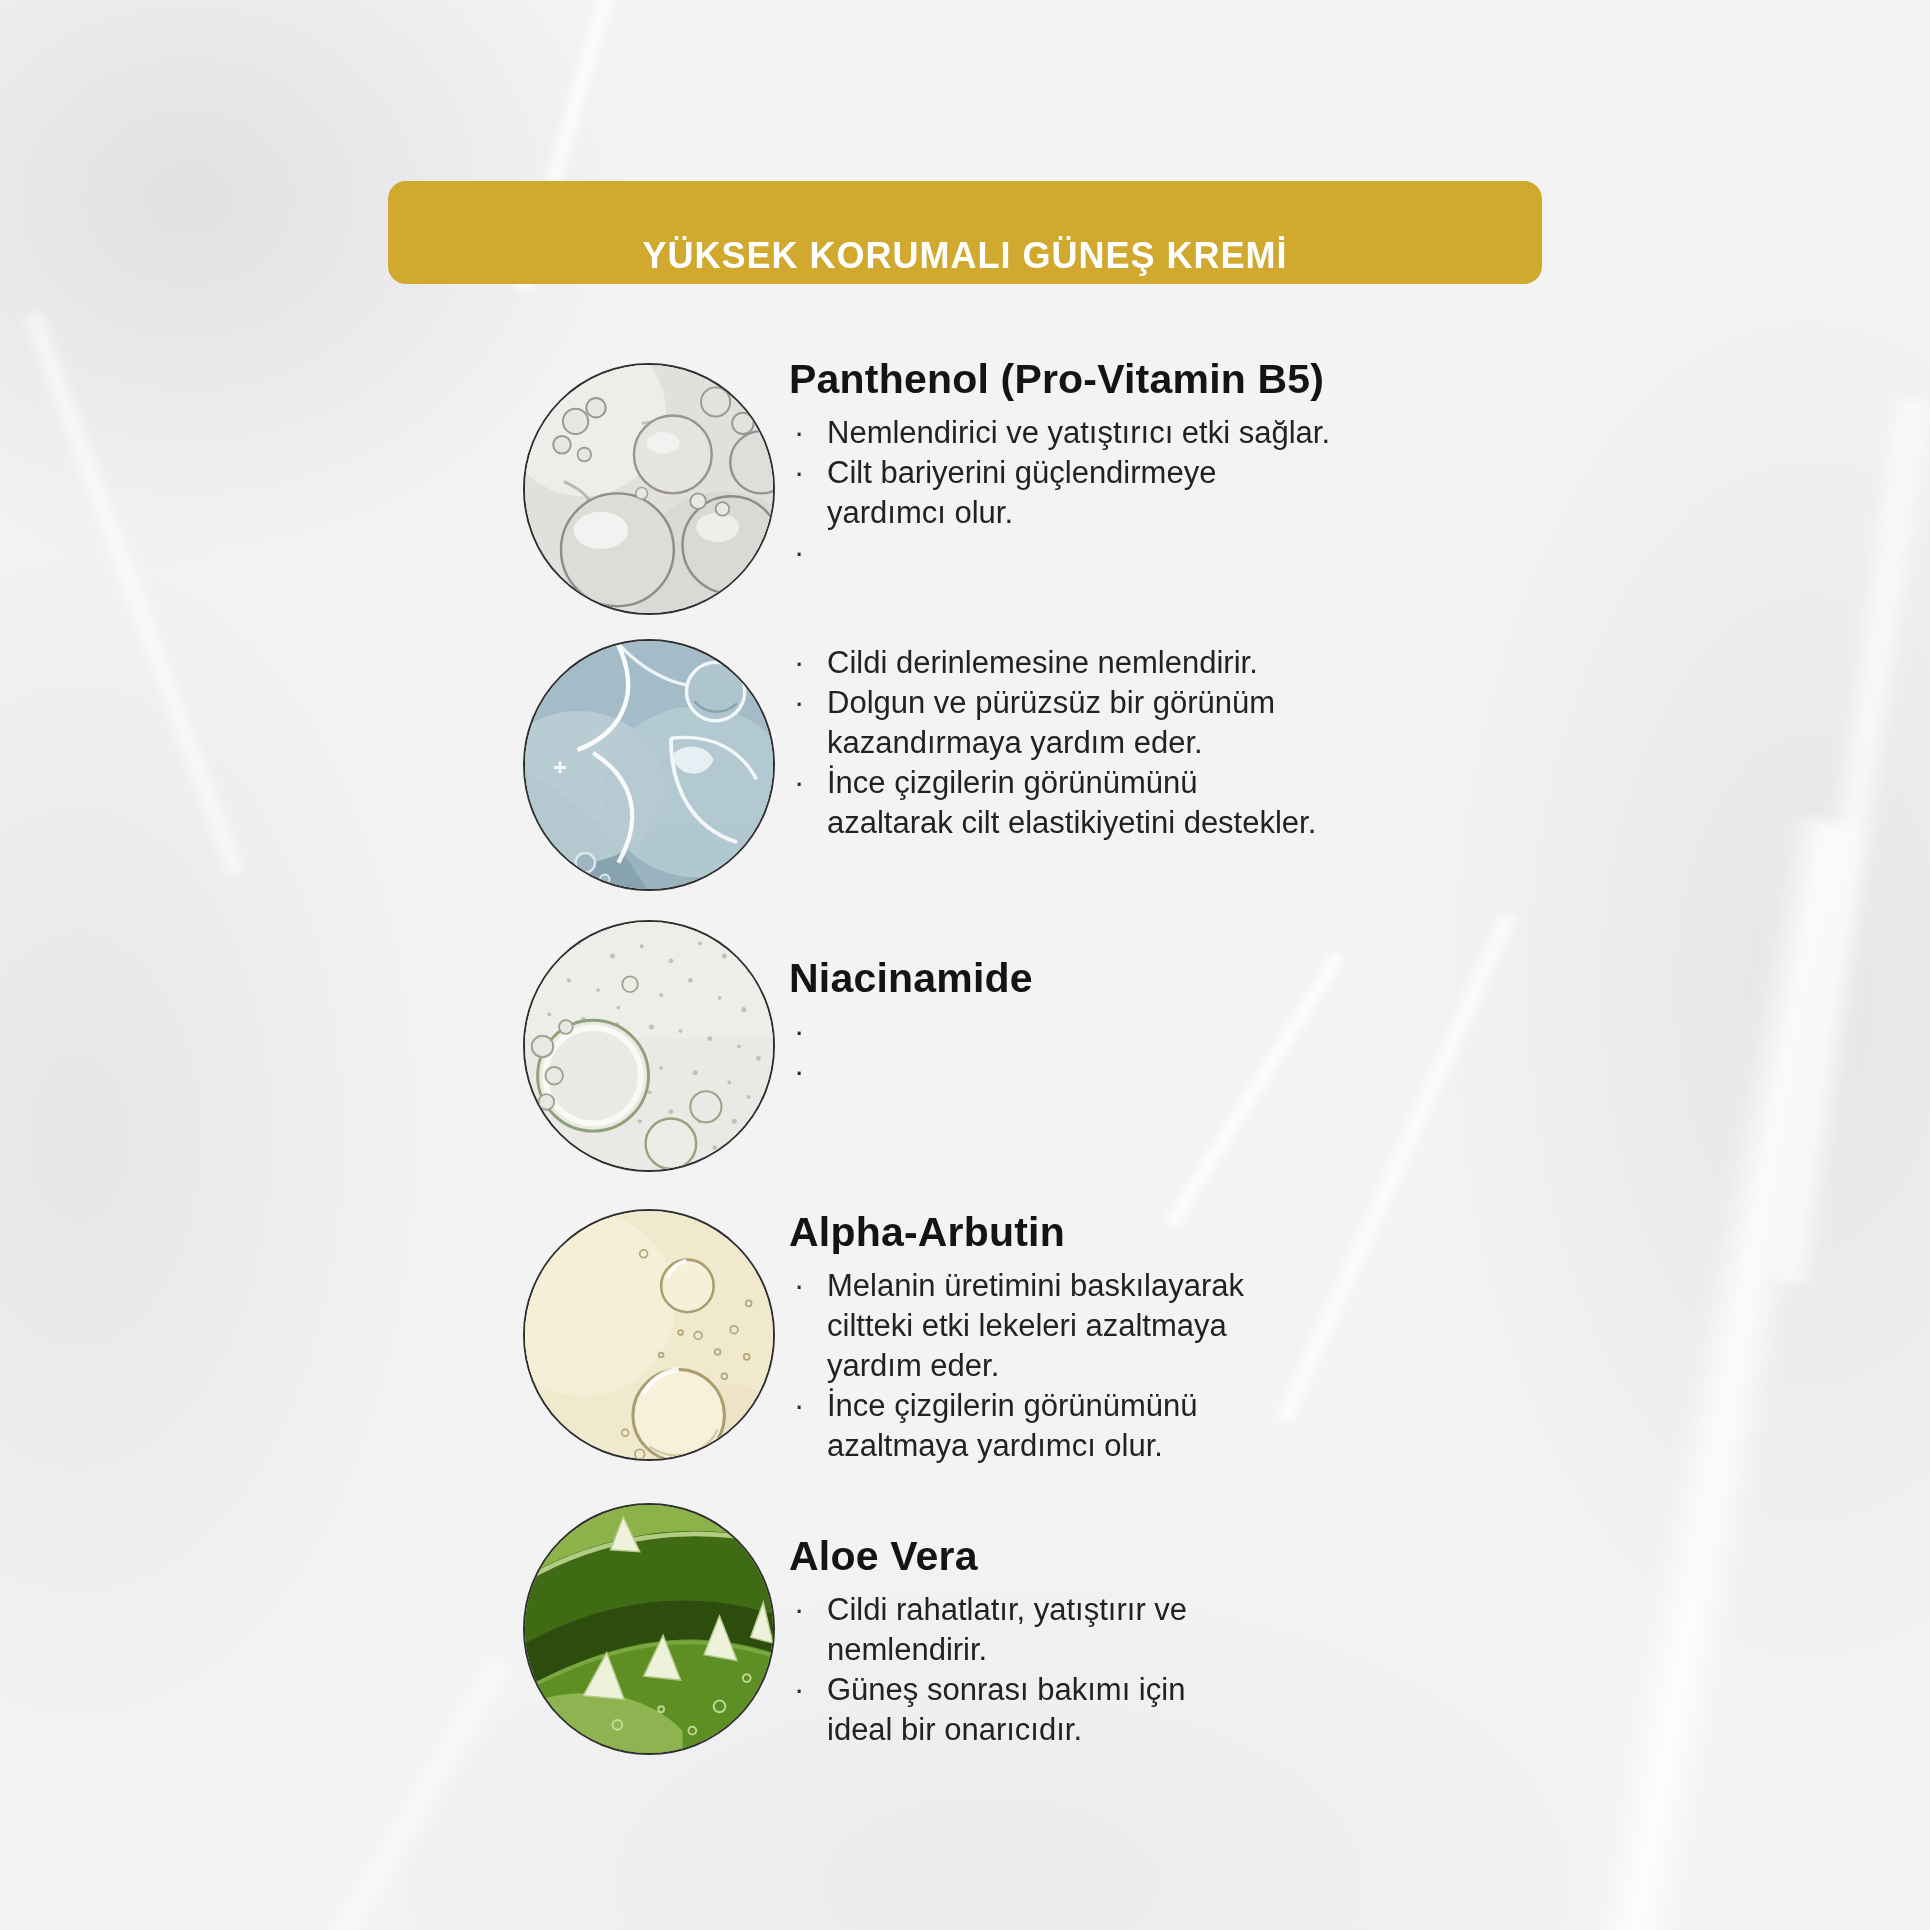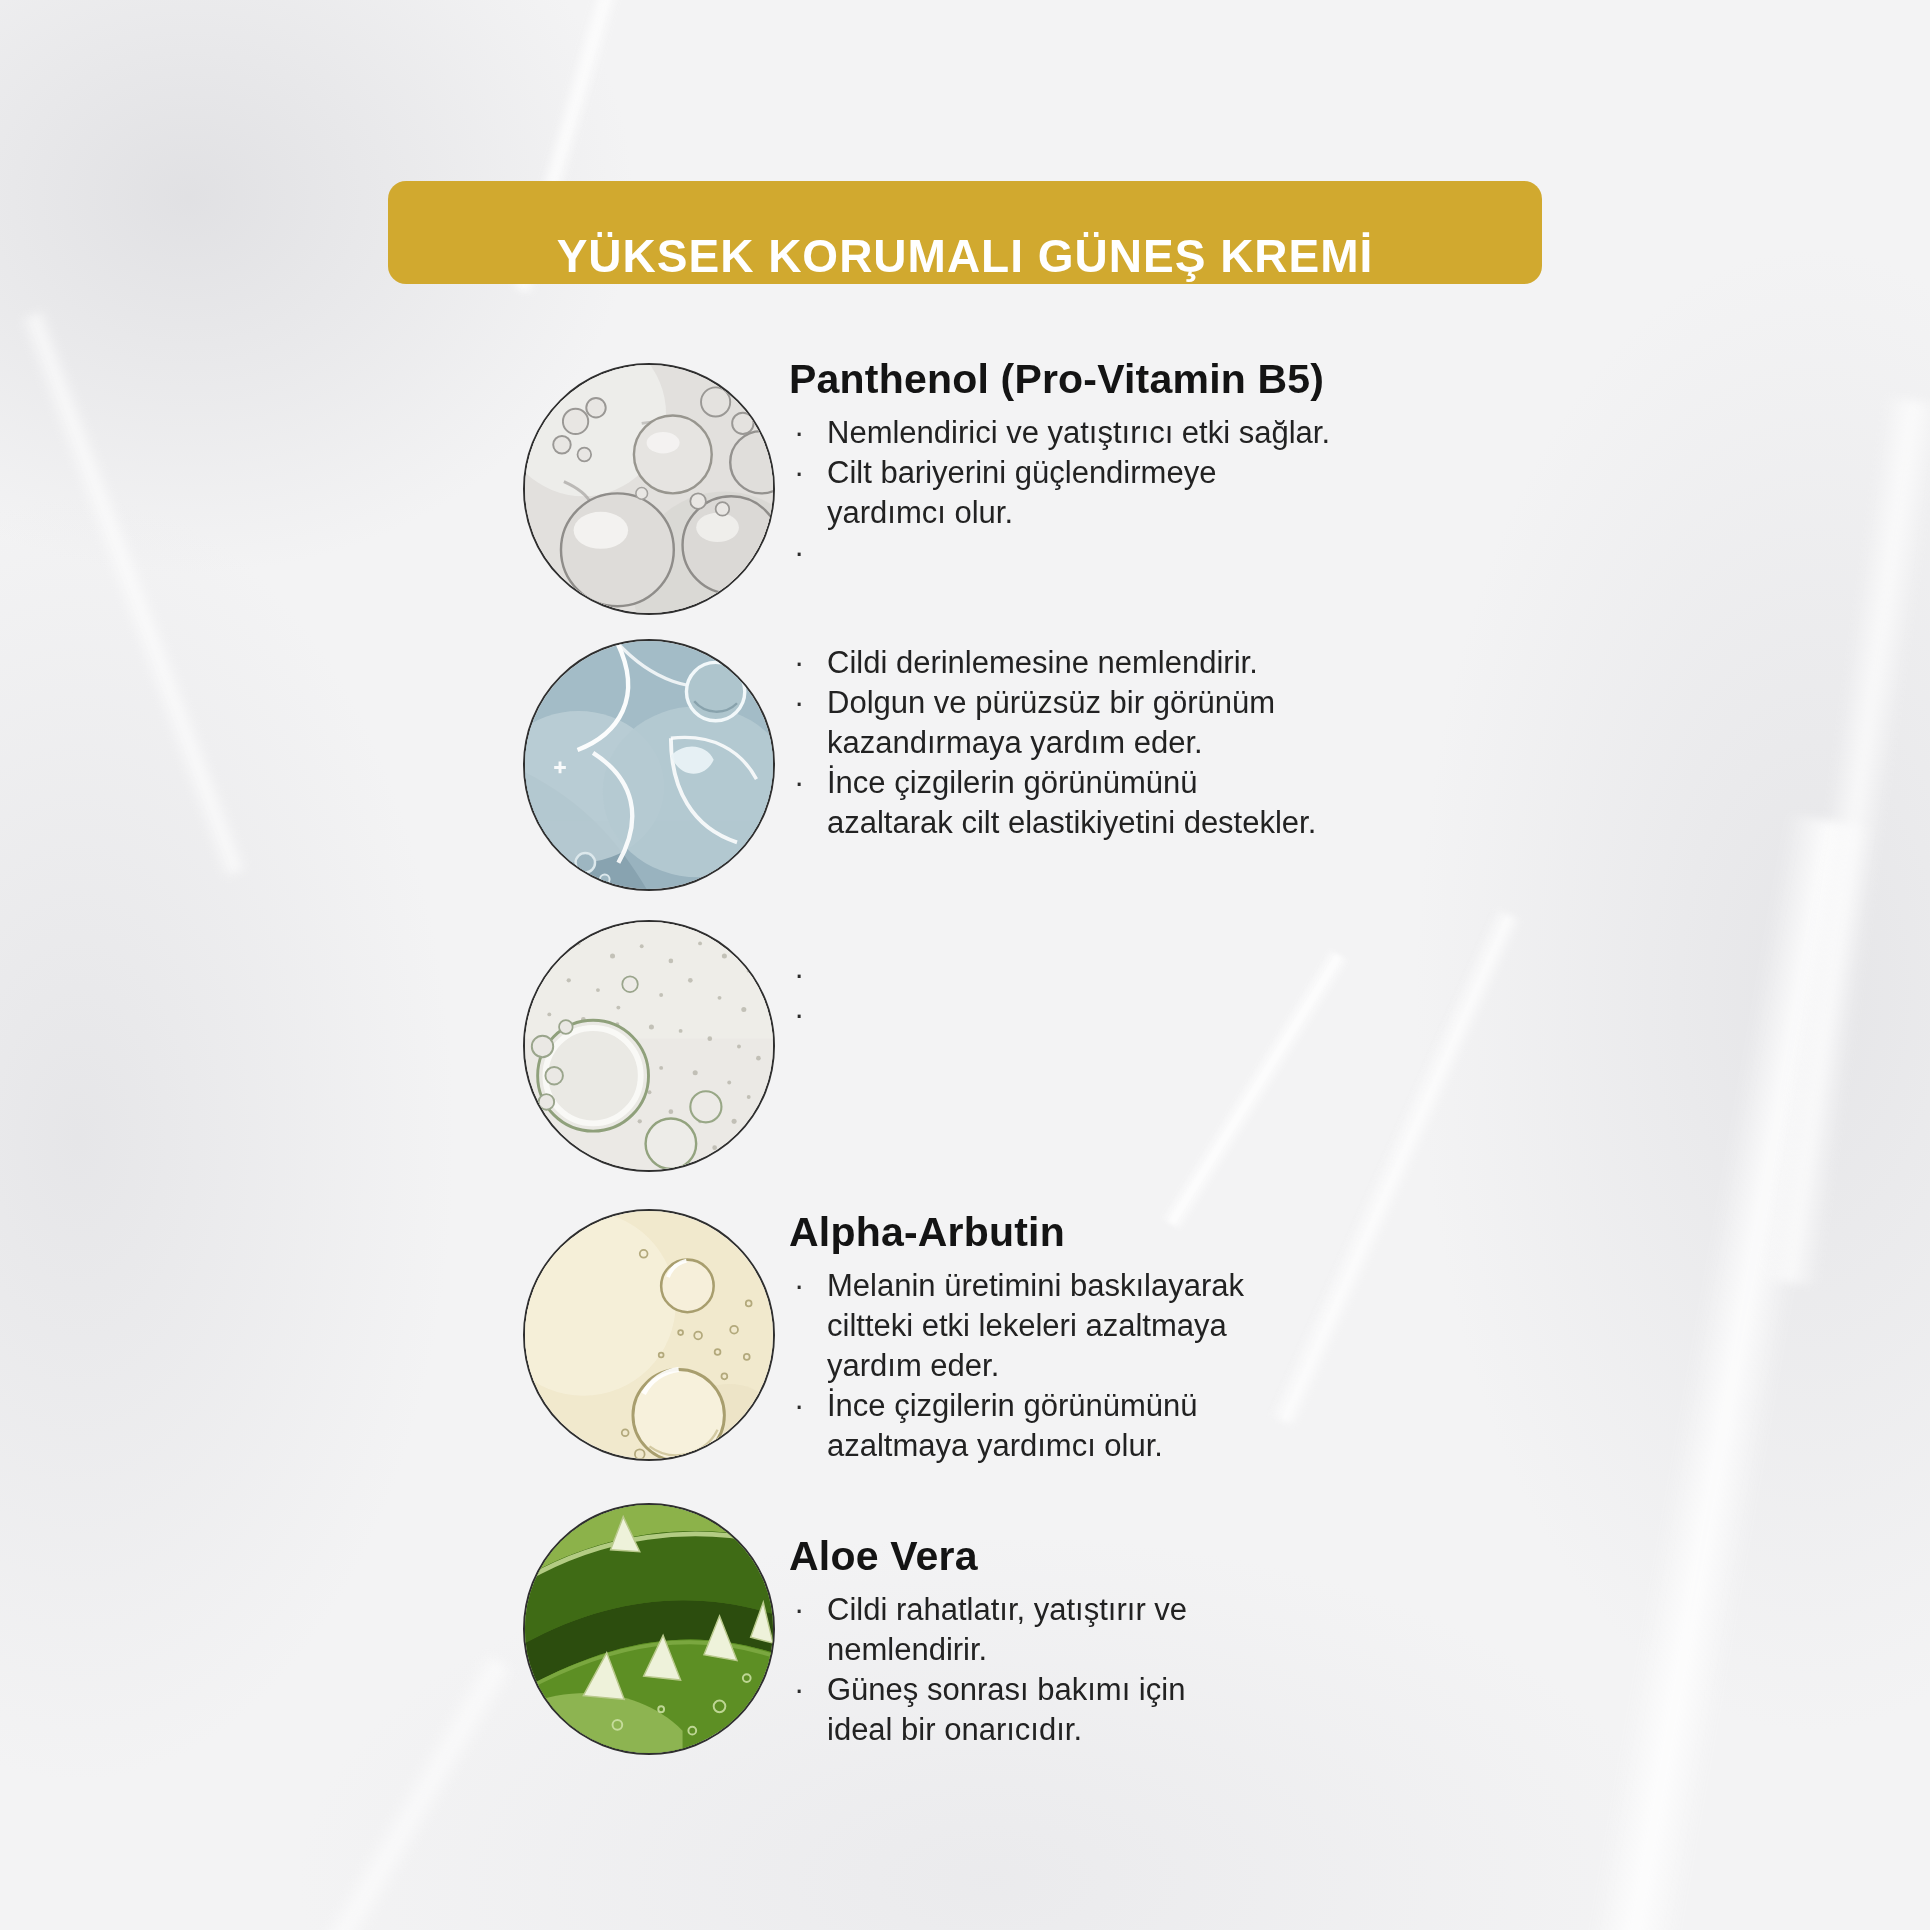--- a/index.html
+++ b/index.html
@@ -37,7 +37,7 @@
     display:flex;align-items:center;justify-content:center;
   }
   .banner-title{
-    color:#ffffff;font-size:46px;font-weight:800;letter-spacing:1px;
+    color:#ffffff;font-size:36px;font-weight:800;letter-spacing:1px;
     white-space:nowrap;
     margin-top:46px;
   }

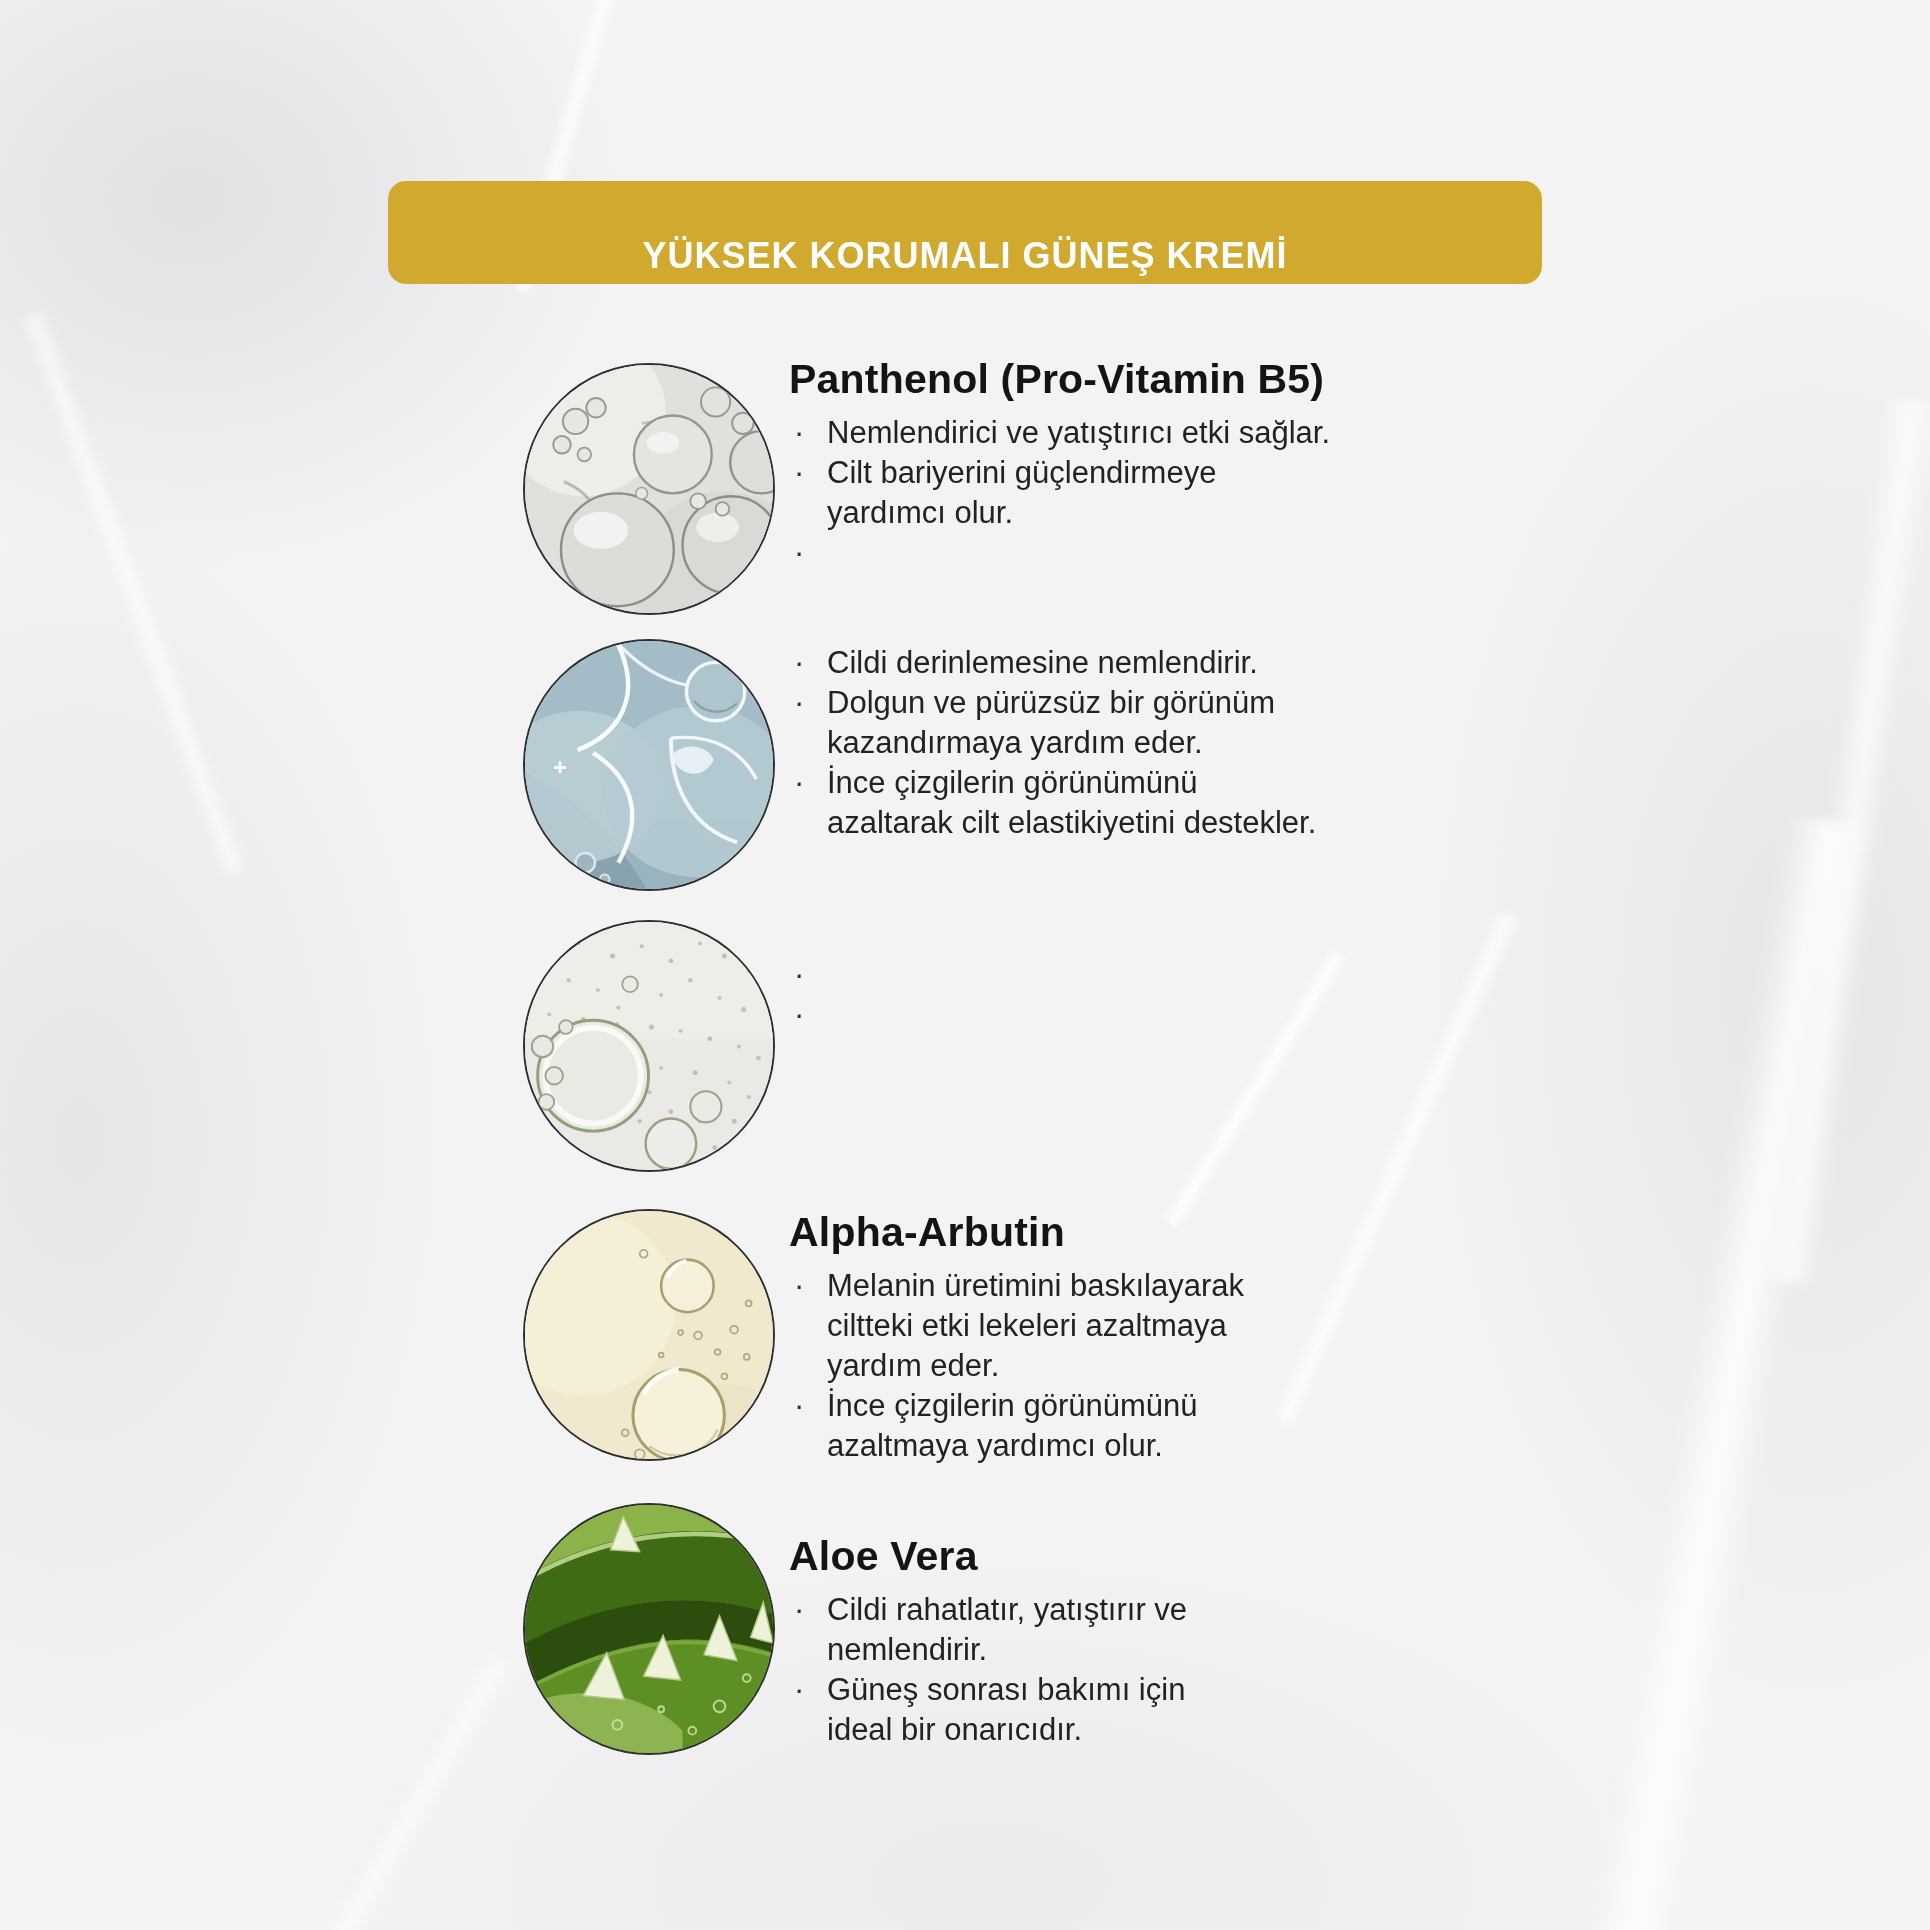--- a/index.html
+++ b/index.html
@@ -227,6 +227,7 @@
       </svg>
     </div>
     <div class="txt">
+      <h2 class="sec-title">Niacinamide</h2>
       <ul class="blist">
         <li>
             <span class="dot">·</span>

